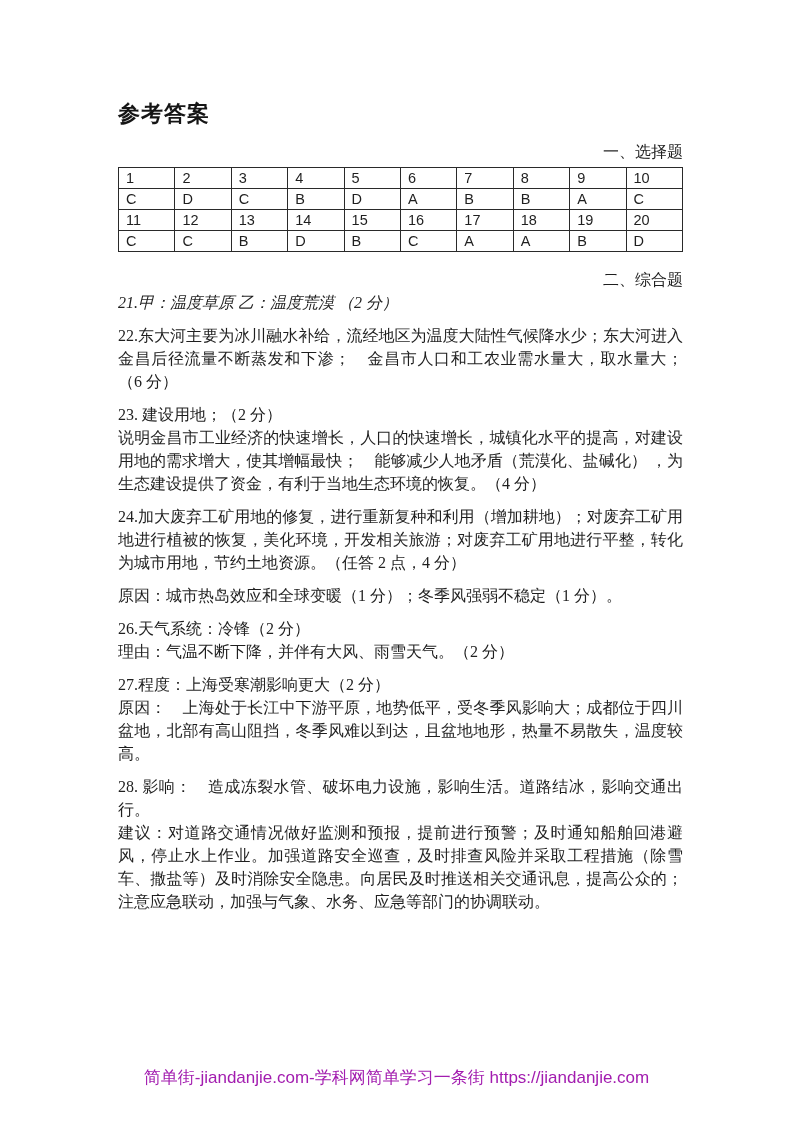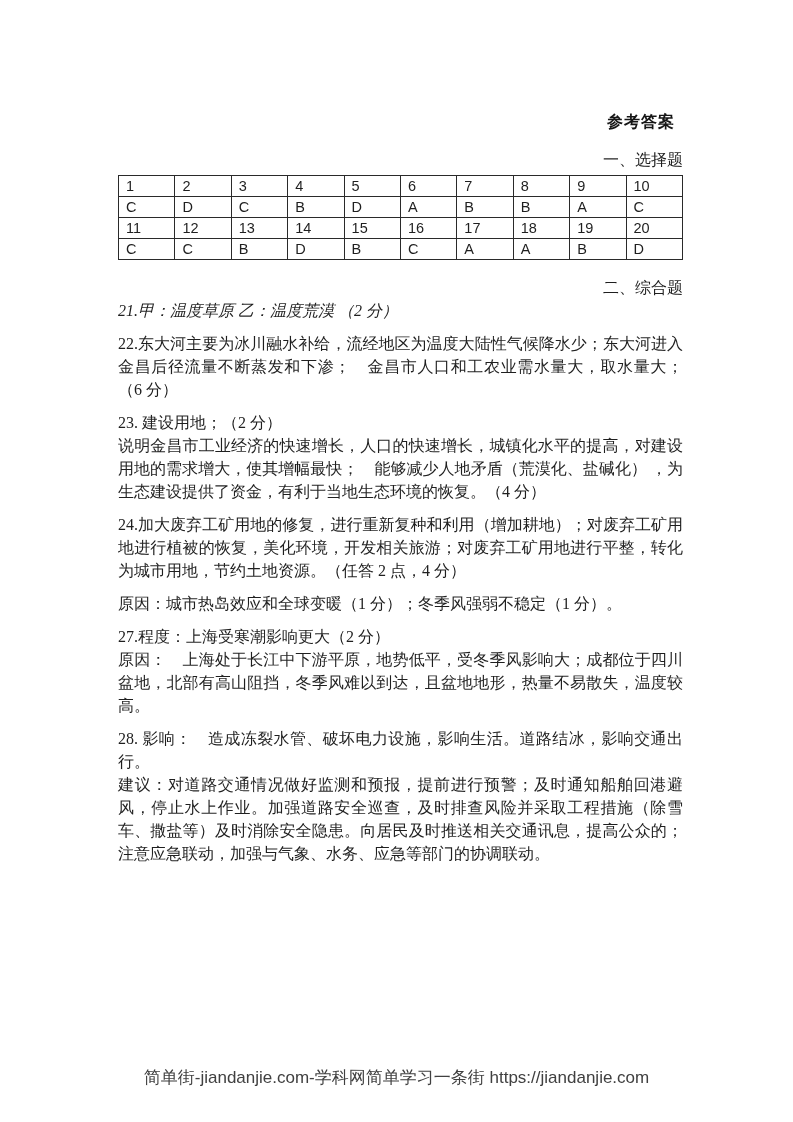--- a/index.html
+++ b/index.html
@@ -23,9 +23,9 @@
     width: 565px;
   }
   .doc-title {
-    margin: 8px;
-    text-align: right;
-    font-size: 16px;
+    margin: 0;
+    text-align: left;
+    font-size: 22px;
     line-height: 28px;
     font-weight: bold;
     letter-spacing: 1px;

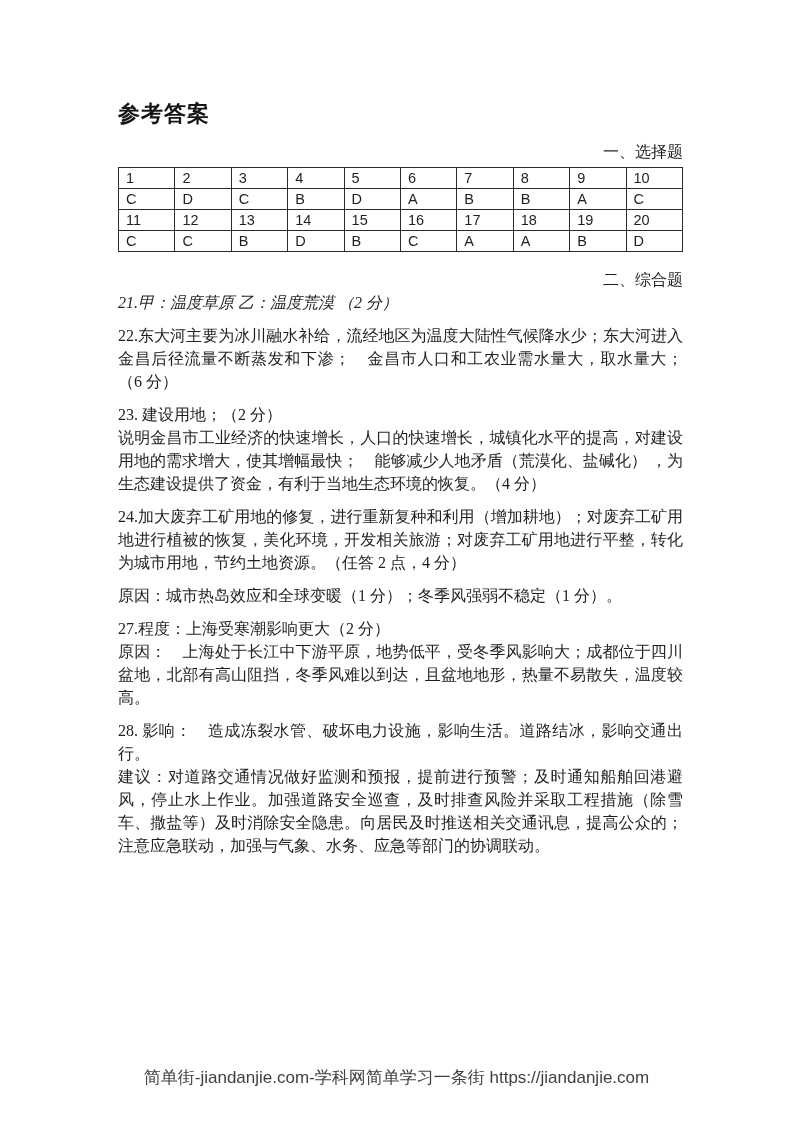--- a/index.html
+++ b/index.html
@@ -166,6 +166,10 @@
       <p>原因：城市热岛效应和全球变暖（1 分）；冬季风强弱不稳定（1 分）。</p>
     </div>
 
+    <div class="answer">
+      <p>26.天气系统：冷锋（2 分）</p>
+      <p>理由：气温不断下降，并伴有大风、雨雪天气。（2 分）</p>
+    </div>
 
     <div class="answer">
       <p>27.程度：上海受寒潮影响更大（2 分）</p>

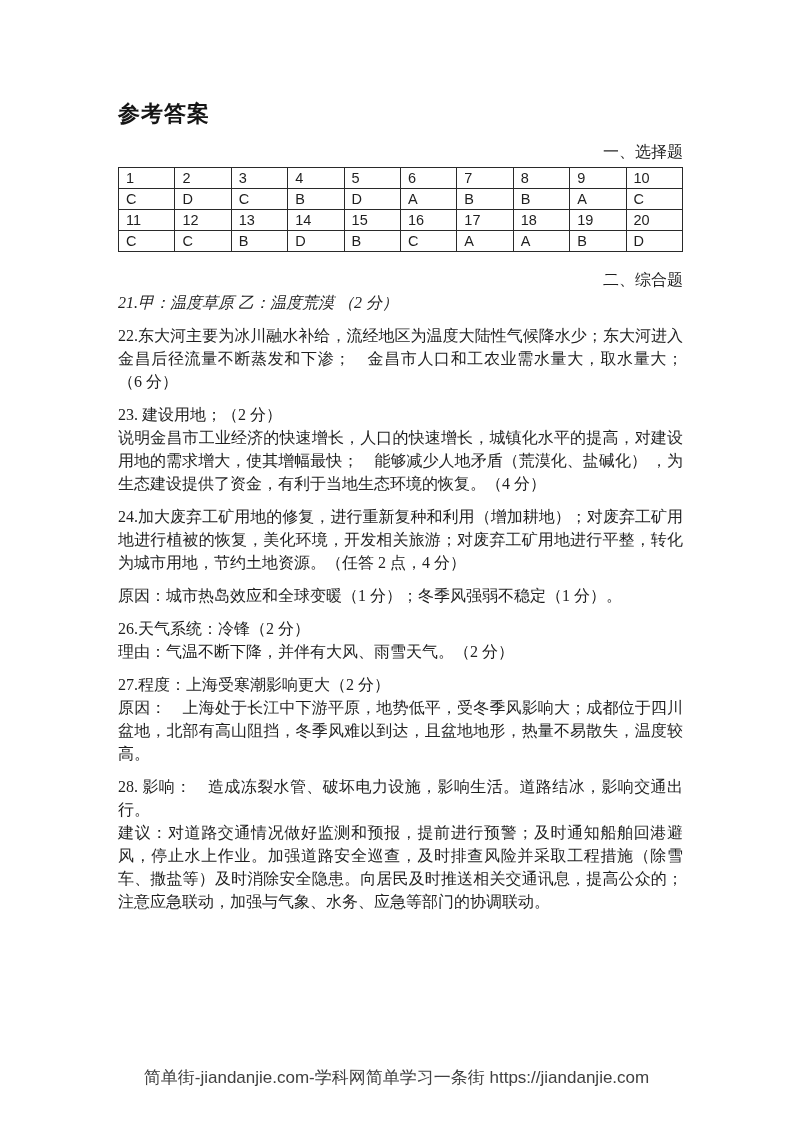--- a/index.html
+++ b/index.html
@@ -77,7 +77,7 @@
     text-align: center;
     font-family: "Liberation Sans", "DejaVu Sans", sans-serif;
     font-size: 17px;
-    color: #404040;
+    color: #a21caf;
   }
 </style>
 </head>

